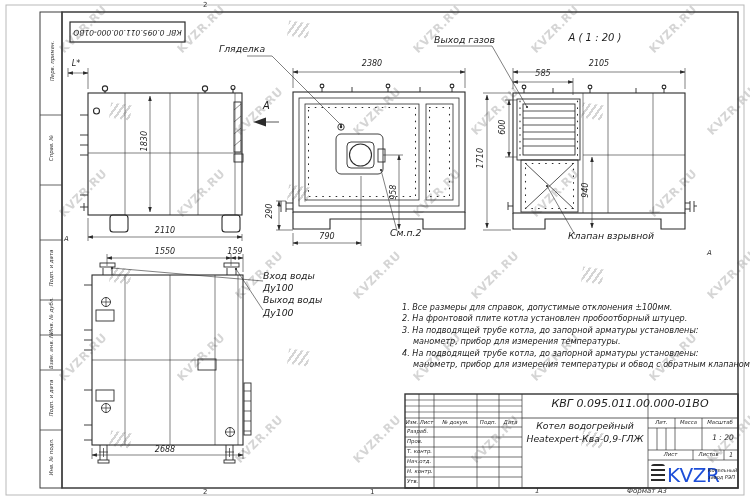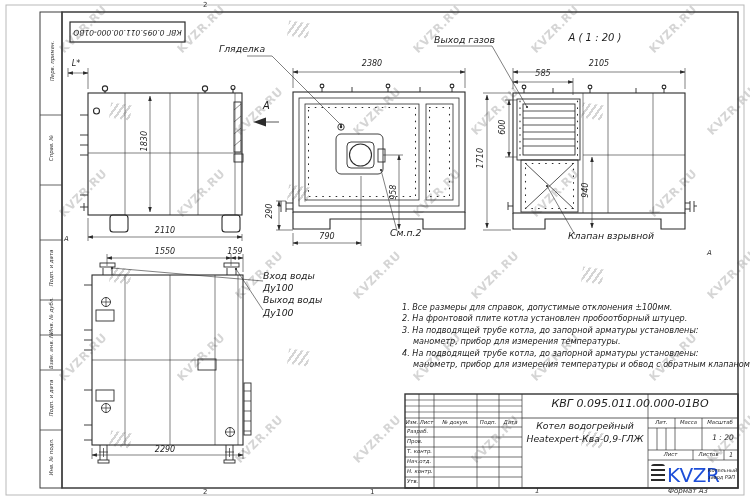--- a/index.html
+++ b/index.html
@@ -286,7 +286,7 @@
 
   <span class="t c" style="left:141px;top:248px;width:48px;">1550</span>
   <span class="t c" style="left:221px;top:248px;width:28px;">159</span>
-  <span class="t c" style="left:141px;top:446px;width:48px;">2290</span>
+  <span class="t c" style="left:141px;top:446px;width:48px;">2688</span>
   <span class="t lab" style="left:263px;top:271px;">Вход воды</span>
   <span class="t lab" style="left:263px;top:283px;">Ду100</span>
   <span class="t lab" style="left:263px;top:295px;">Выход воды</span>

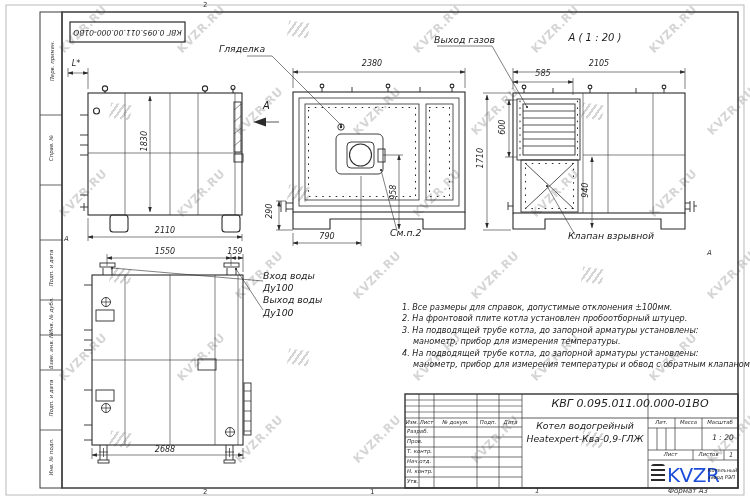--- a/index.html
+++ b/index.html
@@ -316,7 +316,7 @@
   <span class="t zone" style="left:370px;top:489px;font-style:normal;">1</span>
   <span class="t zone" style="left:535px;top:488px;">1</span>
   <span class="t zone" style="left:552px;top:488px;margin-top:44px;">Копировал</span>
-  <span class="t zone" style="left:668px;top:488px;">Формат А3</span>
+  <span class="t zone" style="left:627px;top:488px;">Формат А3</span>
 
   <span class="t c" style="left:522px;top:398px;width:216px;font-size:11px;">КВГ 0.095.011.00.000-01ВО</span>
   <span class="t c" style="left:522px;top:421px;width:126px;font-size:9.3px;font-style:italic;">Котел водогрейный</span>

